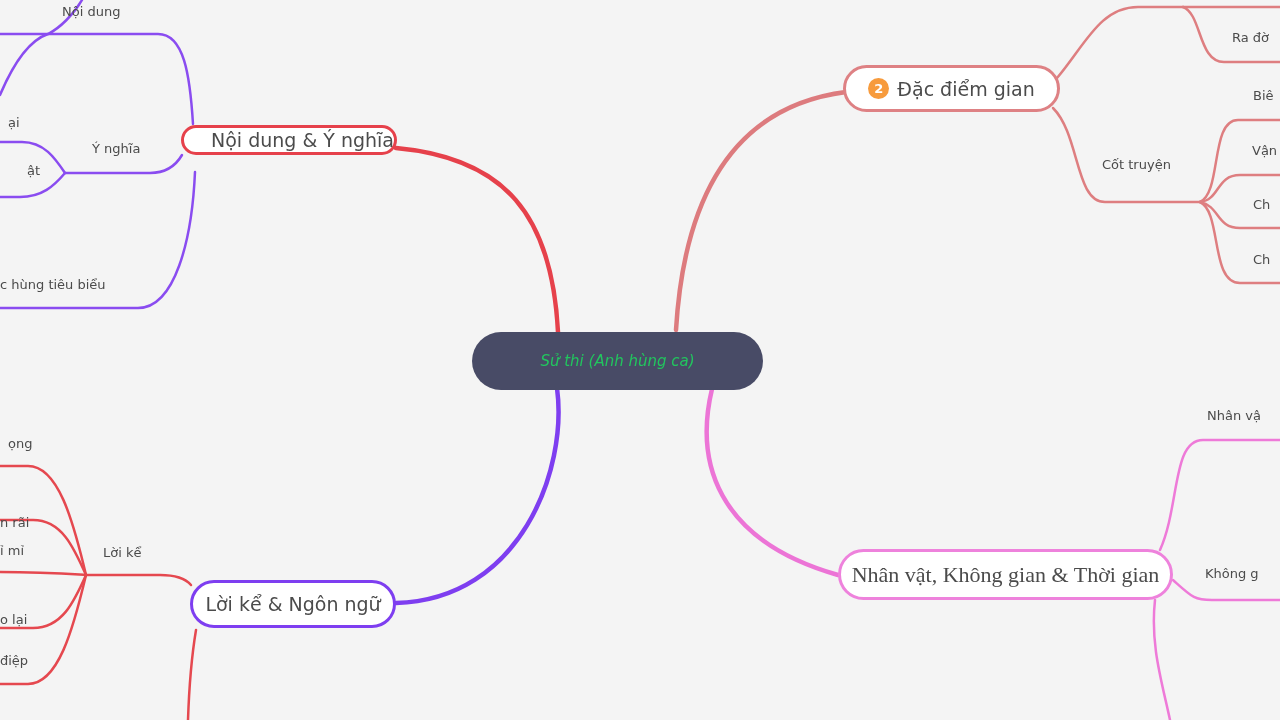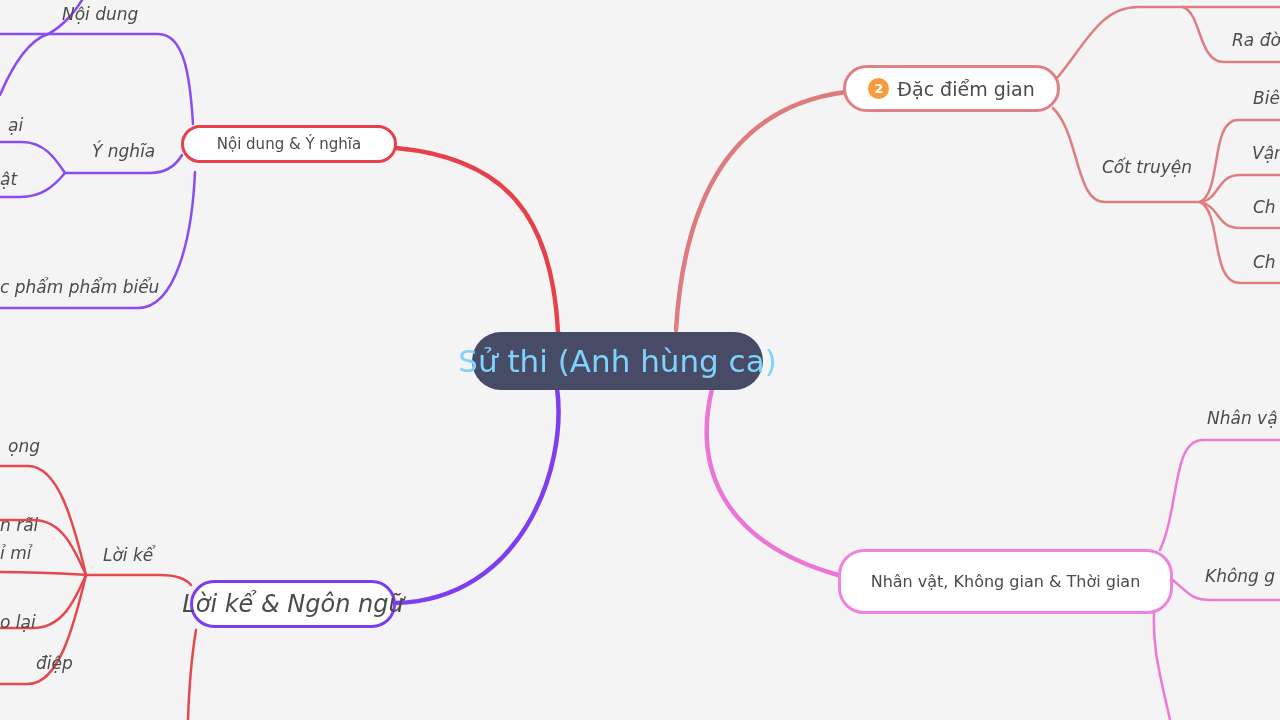--- a/index.html
+++ b/index.html
@@ -52,11 +52,10 @@
   }
   .topic {
     position: absolute;
-    font-size: 17px;
+    font-size: 13px;
     color: #4b4b4b;
     white-space: nowrap;
     line-height: 1.2;
-    font-style: italic;
   }
 </style>
 </head>

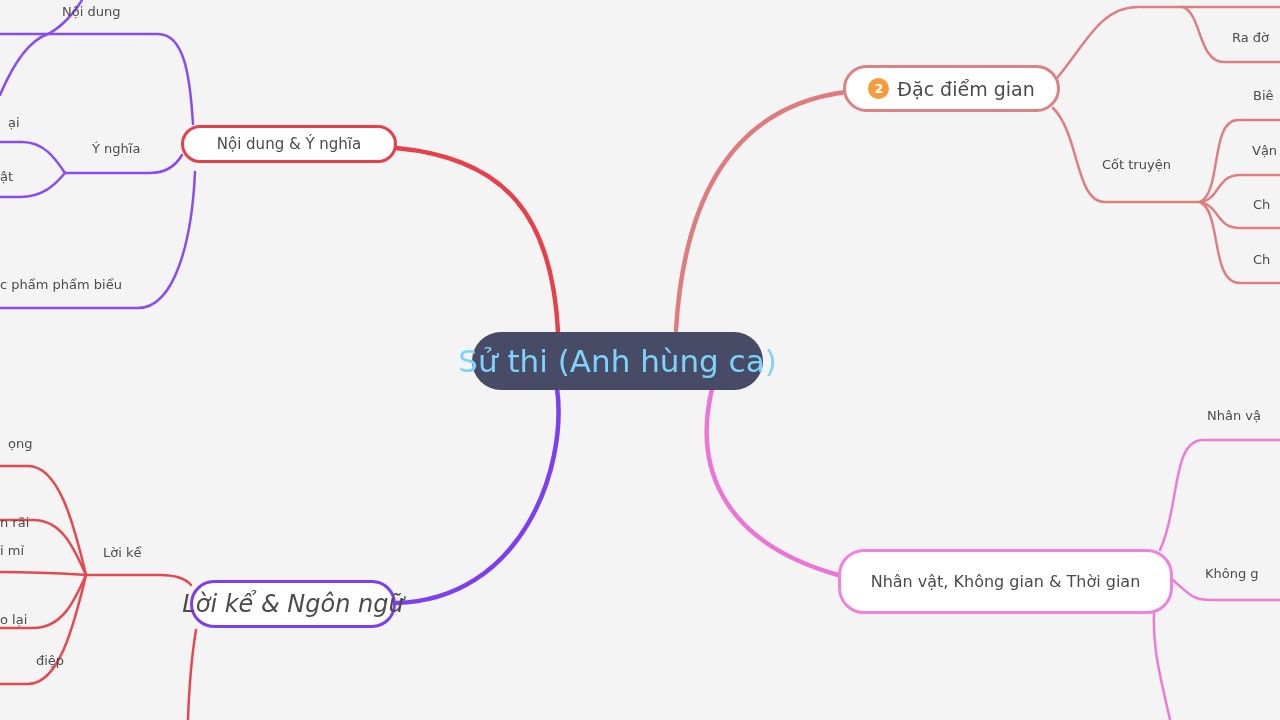--- a/index.html
+++ b/index.html
@@ -31,8 +31,8 @@
     border-radius: 29px;
     font-size: 31px;
   }
-  .pill-content   { left: 181px; top: 125px; width: 216px; height: 38px;
-                    border: 3px solid #e6414b; border-radius: 23px; font-size: 15px; }
+  .pill-content   { left: 181px; top: 125px; width: 216px; height: 30px;
+                    border: 3px solid #e6414b; border-radius: 23px; font-size: 19px; justify-content: flex-end; }
   .pill-common    { left: 843px; top: 65px;  width: 217px; height: 47px;
                     border: 3px solid #de8184; border-radius: 24px; font-size: 19px; }
   .pill-narration { left: 190px; top: 580px; width: 206px; height: 48px;

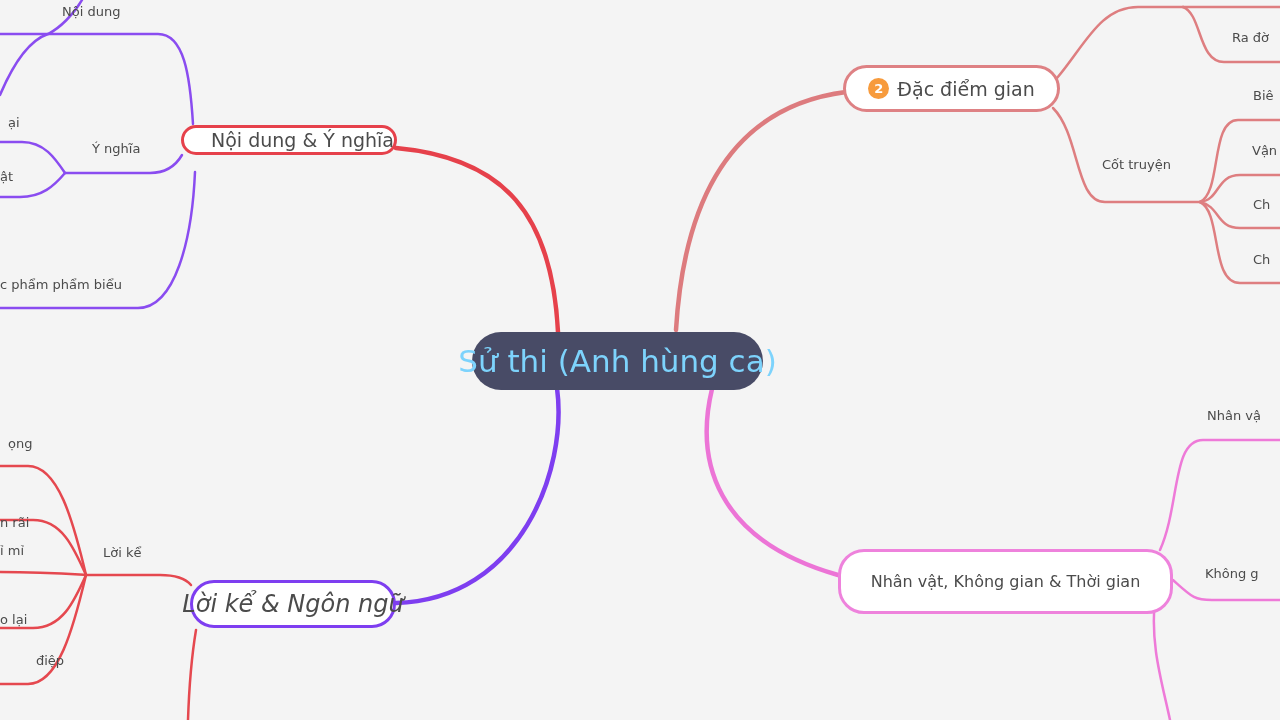--- a/index.html
+++ b/index.html
@@ -124,7 +124,7 @@
   <div class="topic" style="left:62px;  top:4px;">Nội dung</div>
   <div class="topic" style="left:92px;  top:141px;">Ý nghĩa</div>
   <div class="topic" style="left:8px;   top:115px;">ại</div>
-  <div class="topic" style="left:0px;   top:169px;">ật</div>
+  <div class="topic" style="left:0px;   top:163px;padding-left:27px;">ật</div>
   <div class="topic" style="left:0px;   top:277px;">c phẩm phẩm biểu</div>
 
   <div class="topic" style="left:103px;  top:545px;">Lời kể</div>

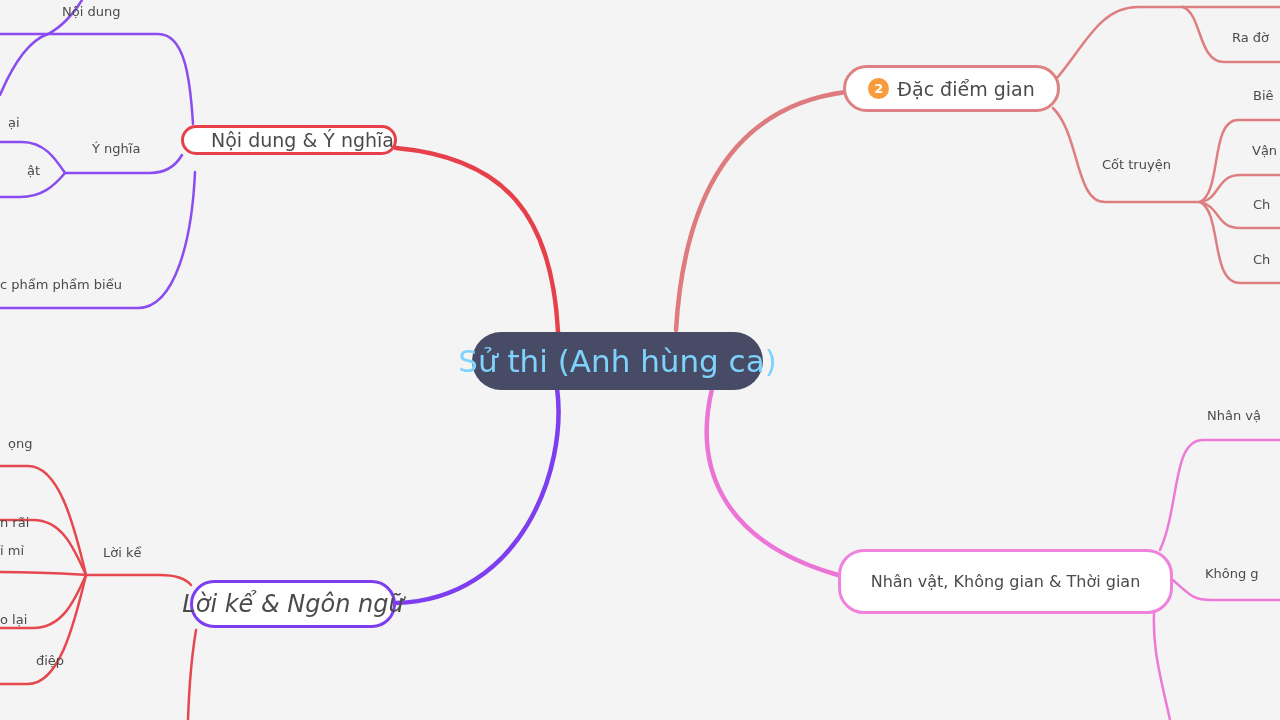--- a/index.html
+++ b/index.html
@@ -125,7 +125,7 @@
   <div class="topic" style="left:92px;  top:141px;">Ý nghĩa</div>
   <div class="topic" style="left:8px;   top:115px;">ại</div>
   <div class="topic" style="left:0px;   top:163px;padding-left:27px;">ật</div>
-  <div class="topic" style="left:0px;   top:277px;">c phẩm phẩm biểu</div>
+  <div class="topic" style="left:0px;   top:277px;">c hùng tiêu biểu</div>
 
   <div class="topic" style="left:103px;  top:545px;">Lời kể</div>
   <div class="topic" style="left:8px;   top:436px;">ọng</div>

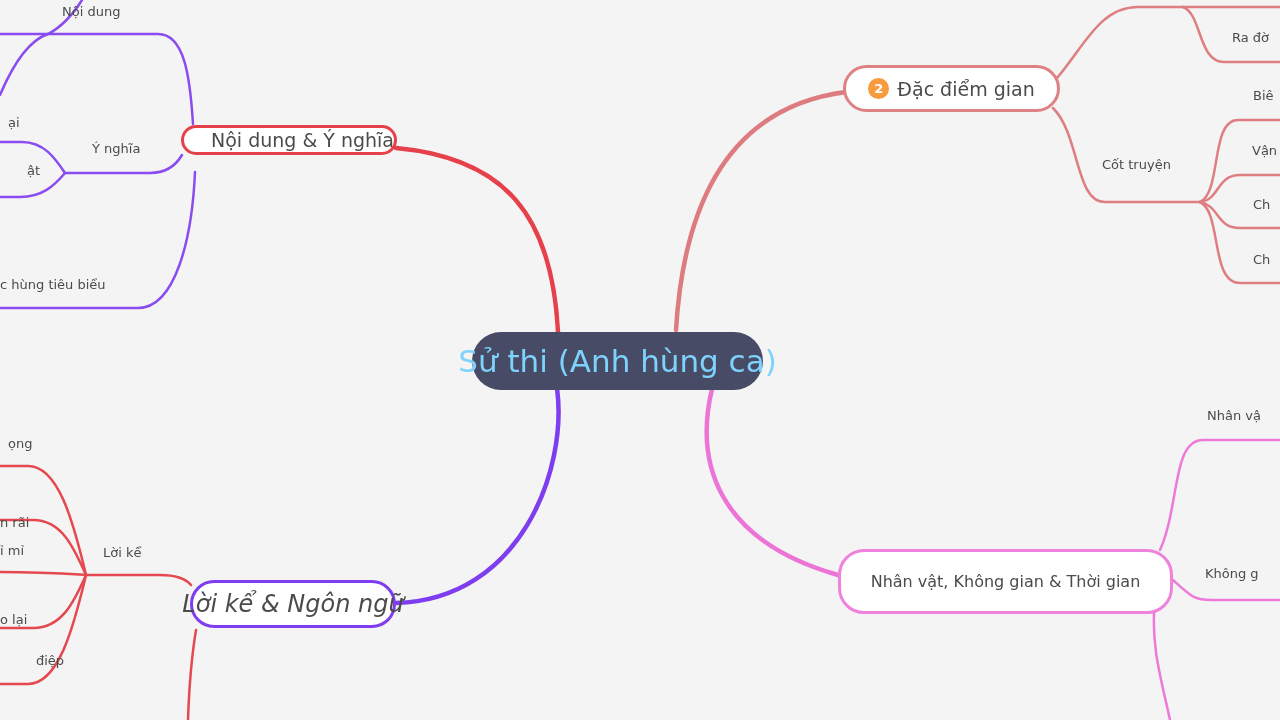--- a/index.html
+++ b/index.html
@@ -27,9 +27,10 @@
   .root-pill {
     left: 472px; top: 332px; width: 291px; height: 58px;
     background: #484b66;
-    color: #7dd3fc;
+    color: #22c55e;
     border-radius: 29px;
-    font-size: 31px;
+    font-size: 15px;
+    font-style: italic;
   }
   .pill-content   { left: 181px; top: 125px; width: 216px; height: 30px;
                     border: 3px solid #e6414b; border-radius: 23px; font-size: 19px; justify-content: flex-end; }

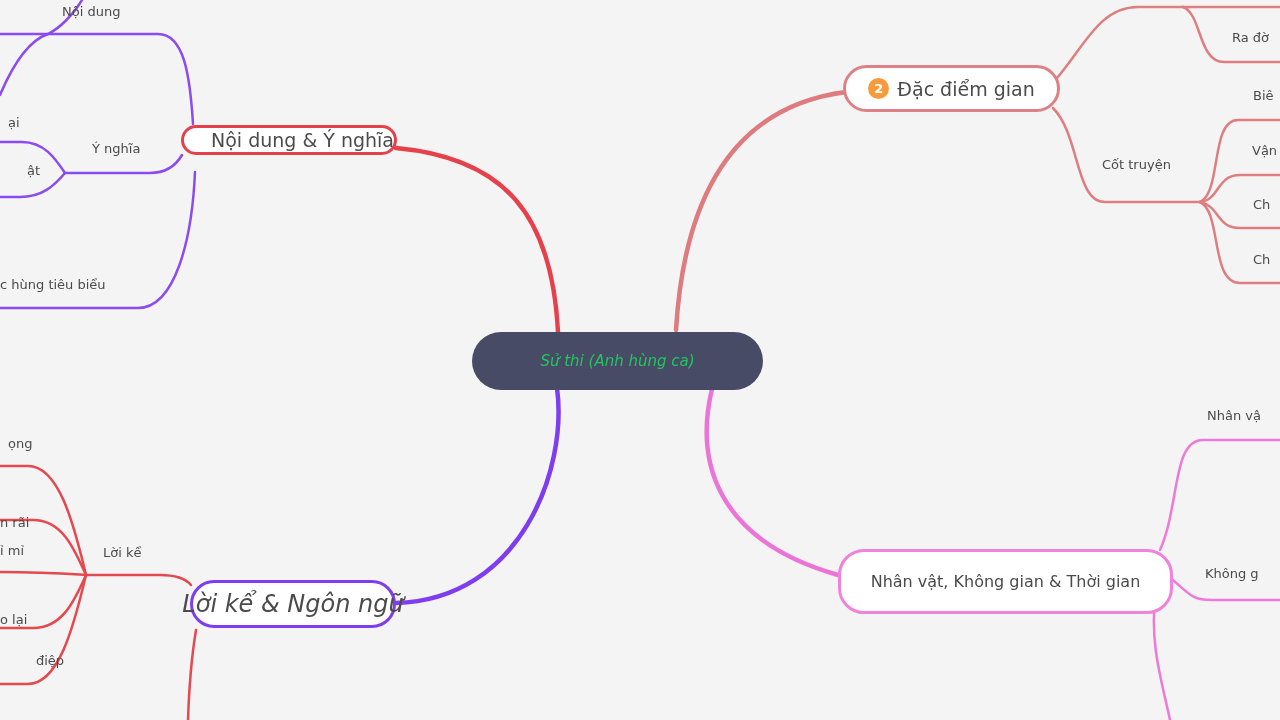--- a/index.html
+++ b/index.html
@@ -38,8 +38,8 @@
                     border: 3px solid #de8184; border-radius: 24px; font-size: 19px; }
   .pill-narration { left: 190px; top: 580px; width: 206px; height: 48px;
                     border: 3.5px solid #7e3ef0; border-radius: 24px; font-size: 24px; font-style: italic; }
-  .pill-character { left: 838px; top: 549px; width: 335px; height: 65px;
-                    border: 3.5px solid #ee82dc; border-radius: 26px; font-size: 16px; }
+  .pill-character { left: 838px; top: 549px; width: 335px; height: 51px;
+                    border: 3.5px solid #ee82dc; border-radius: 26px; font-size: 22px; font-family: Liberation Serif, serif; }
   .badge {
     width: 21px; height: 21px;
     border-radius: 50%;

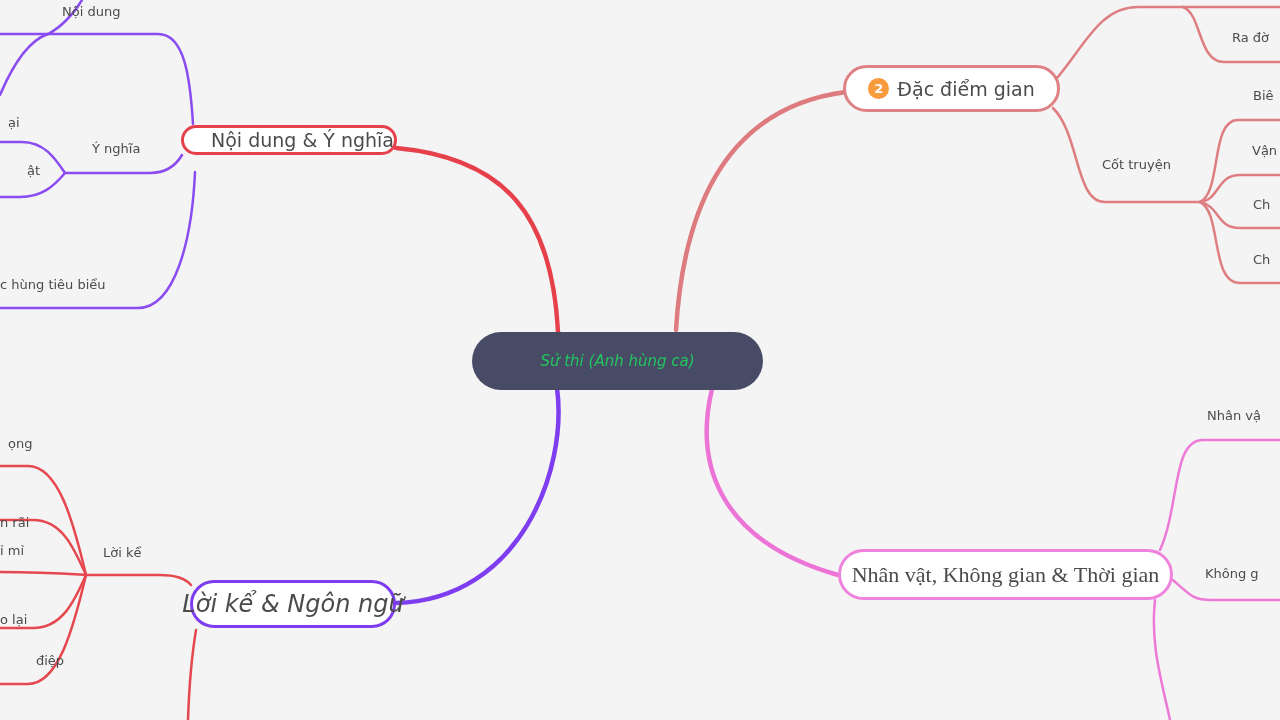--- a/index.html
+++ b/index.html
@@ -37,7 +37,7 @@
   .pill-common    { left: 843px; top: 65px;  width: 217px; height: 47px;
                     border: 3px solid #de8184; border-radius: 24px; font-size: 19px; }
   .pill-narration { left: 190px; top: 580px; width: 206px; height: 48px;
-                    border: 3.5px solid #7e3ef0; border-radius: 24px; font-size: 24px; font-style: italic; }
+                    border: 3.5px solid #7e3ef0; border-radius: 24px; font-size: 19px; }
   .pill-character { left: 838px; top: 549px; width: 335px; height: 51px;
                     border: 3.5px solid #ee82dc; border-radius: 26px; font-size: 22px; font-family: Liberation Serif, serif; }
   .badge {

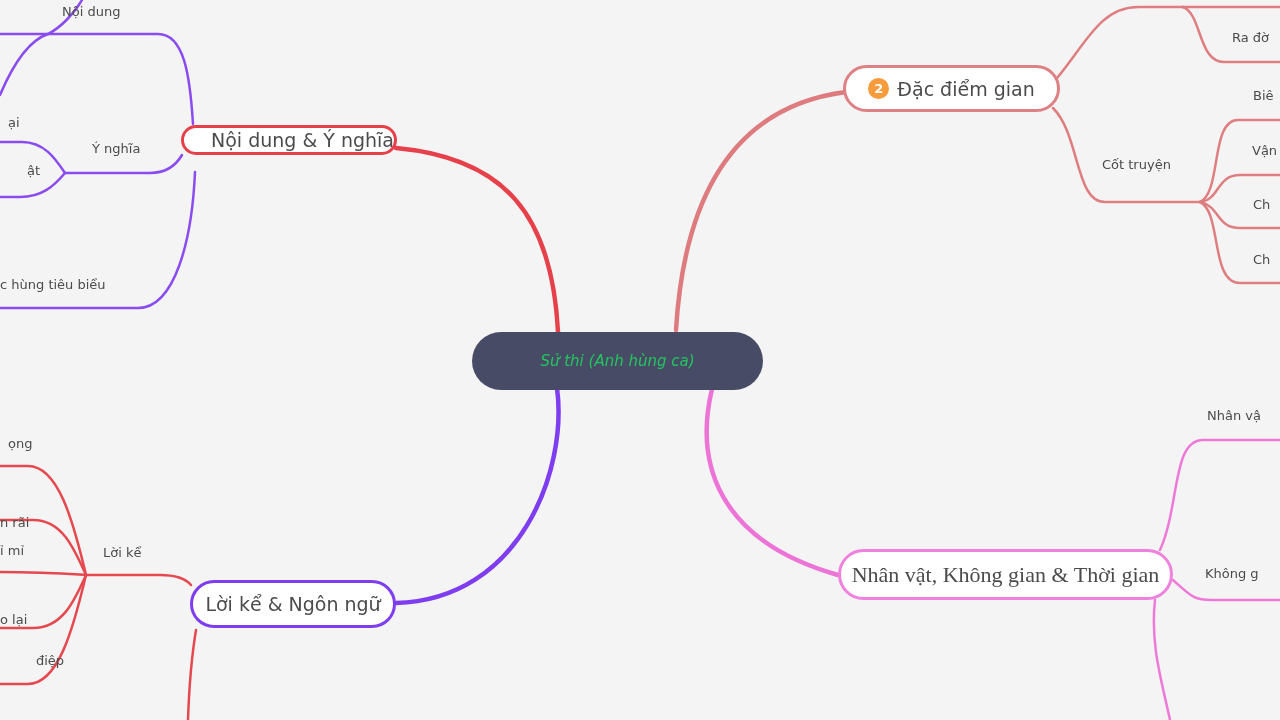--- a/index.html
+++ b/index.html
@@ -133,7 +133,7 @@
   <div class="topic" style="left:0px;   top:515px;">n rãi</div>
   <div class="topic" style="left:0px;   top:543px;">ỉ mỉ</div>
   <div class="topic" style="left:0px;   top:598px;margin-top:14px;">o lại</div>
-  <div class="topic" style="left:0px;   top:653px;padding-left:36px;">điệp</div>
+  <div class="topic" style="left:0px;   top:653px;">điệp</div>
 
   <div class="topic" style="left:1102px; top:157px;">Cốt truyện</div>
   <div class="topic" style="left:1232px; top:30px;">Ra đờ</div>

